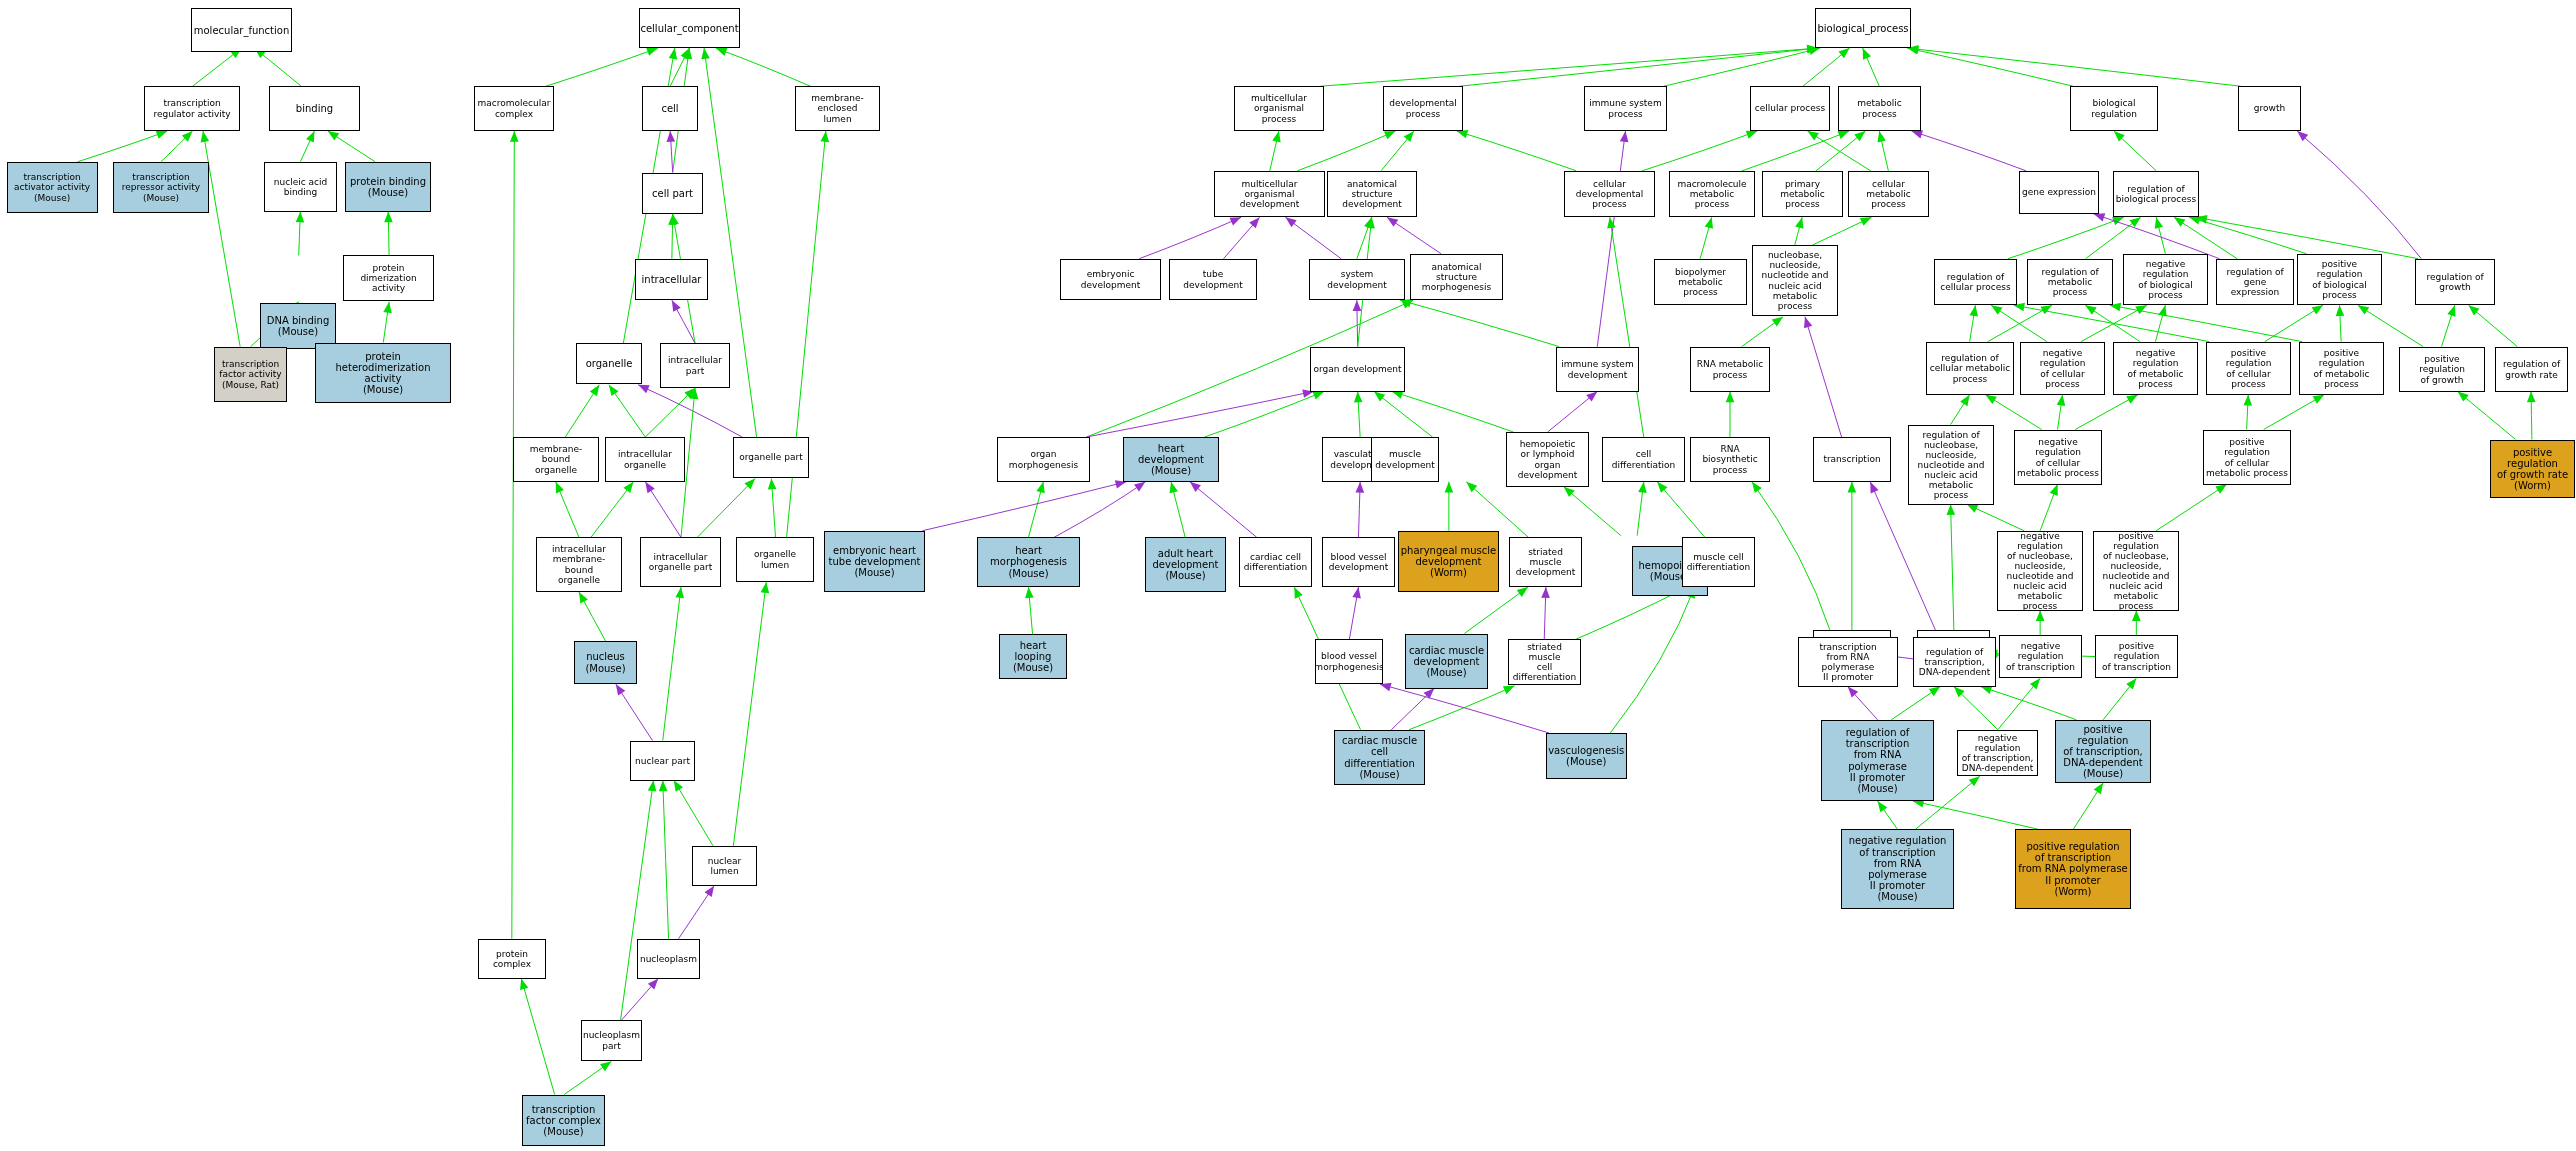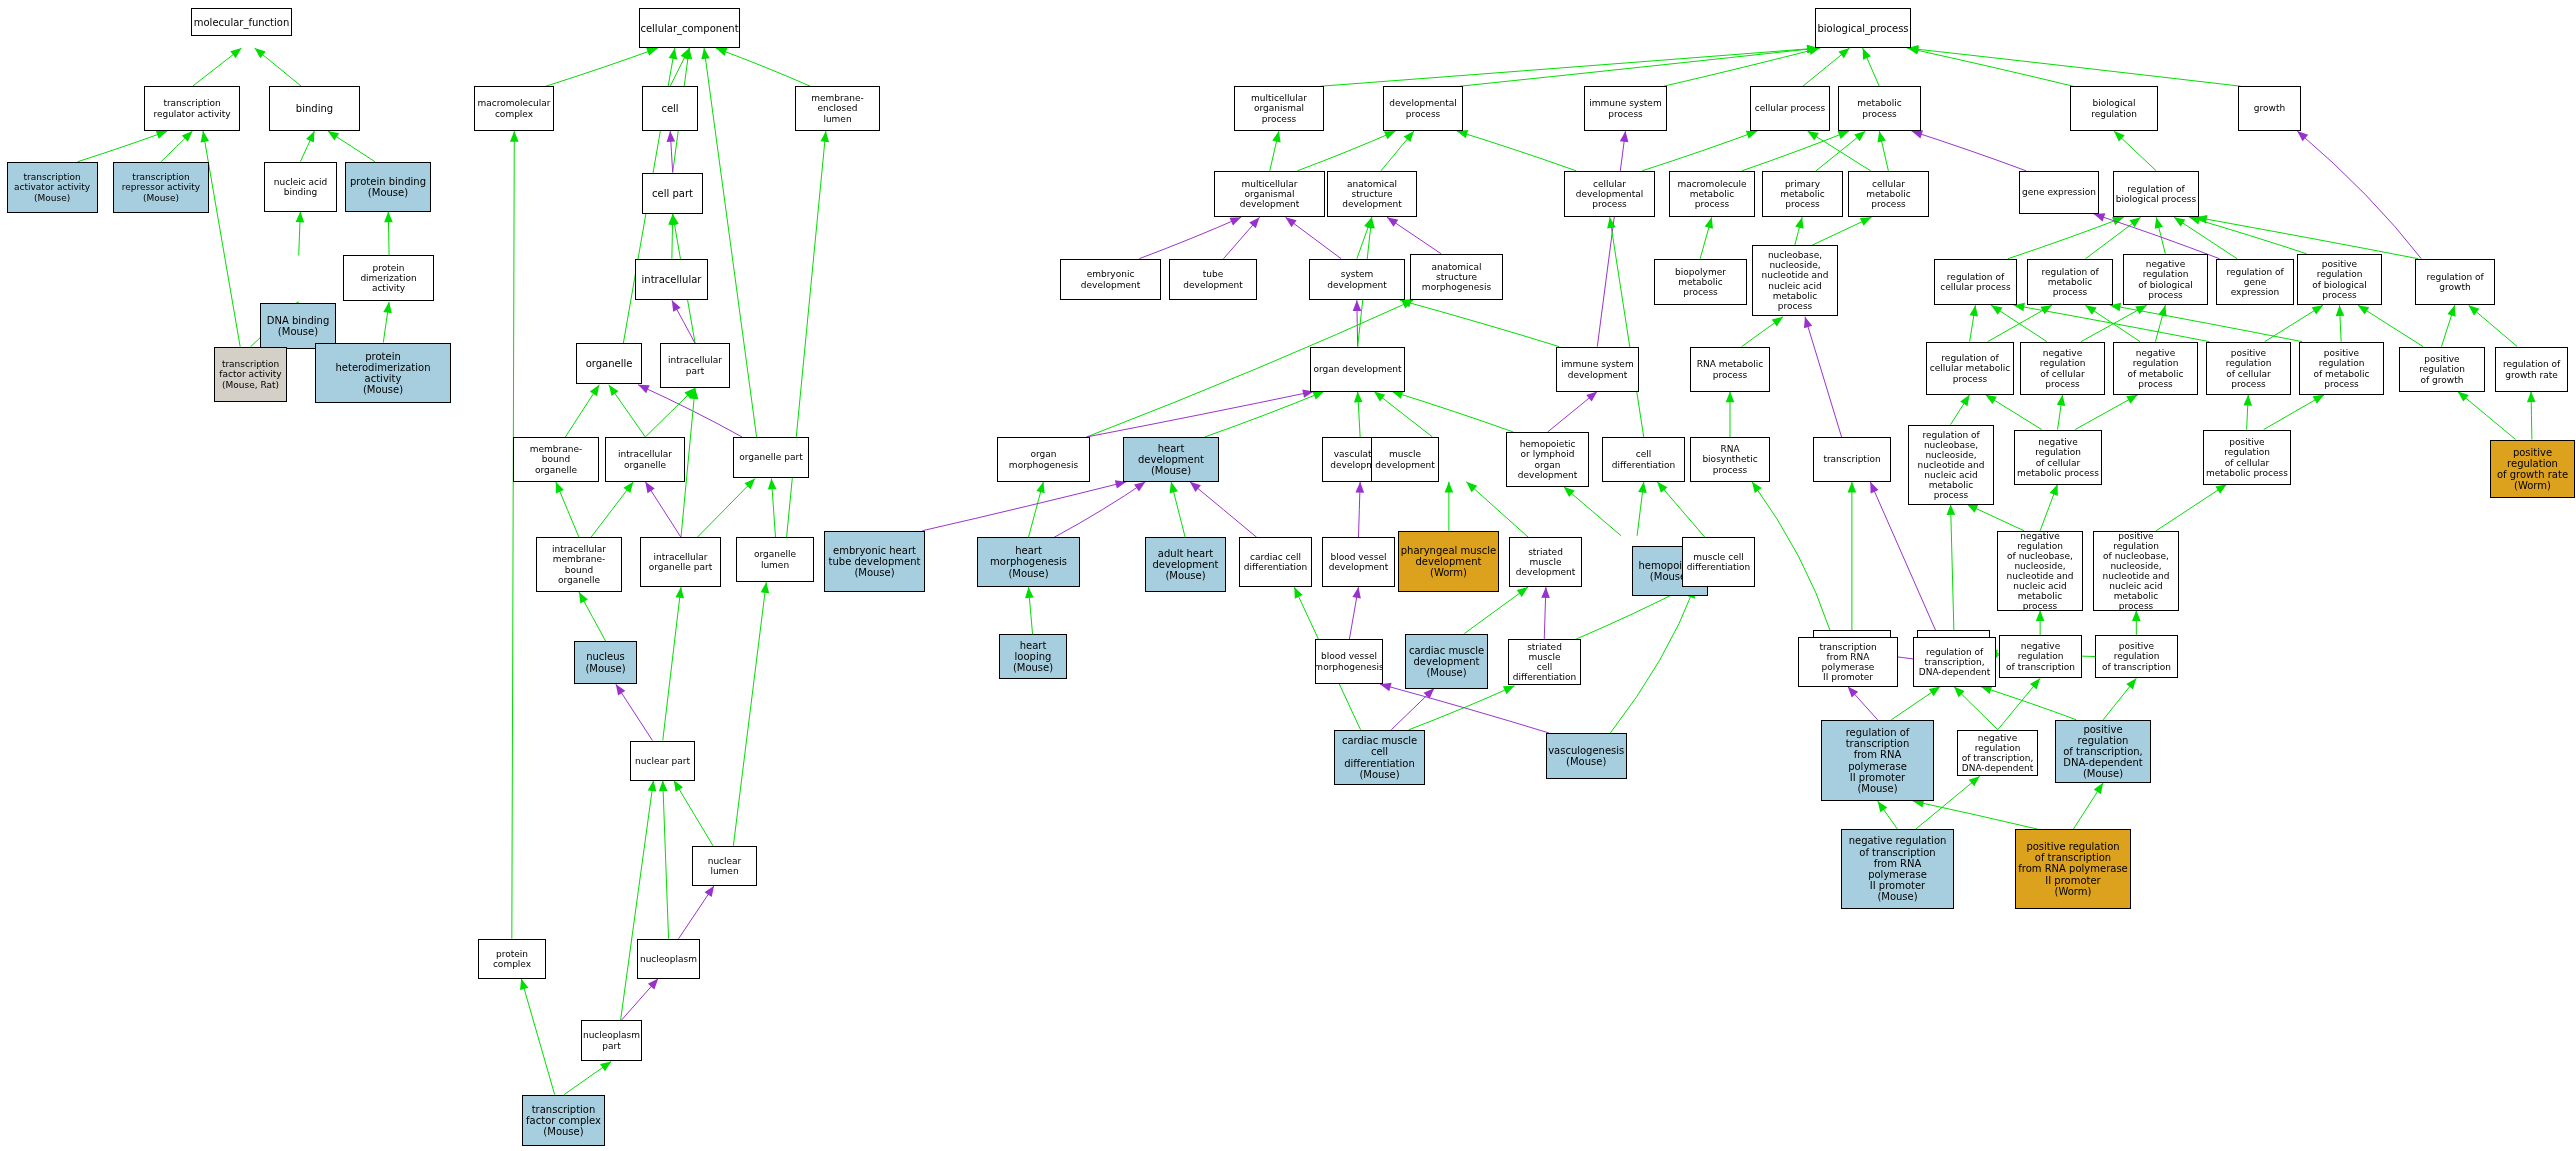--- a/index.html
+++ b/index.html
@@ -676,7 +676,7 @@
         <polygon points="3052,472 3047.0248773414064,485.08771005684133 3057.423331907116,484.9084263574326" fill="#00dd00"></polygon>
       </g>
     </svg>
-<div class="node fill-white sz-s" style="left: 191px; top: 8.3px; width: 101px; height: 28px; text-align: center;">
+<div class="node fill-white sz-s" style="left: 191px; top: 8.3px; width: 101px; height: 44px; text-align: center;">
       <span>molecular_function</span>
     </div>
     <div class="node fill-white sz-xs" style="left: 144px; top: 86px; width: 96px; height: 45px;">

